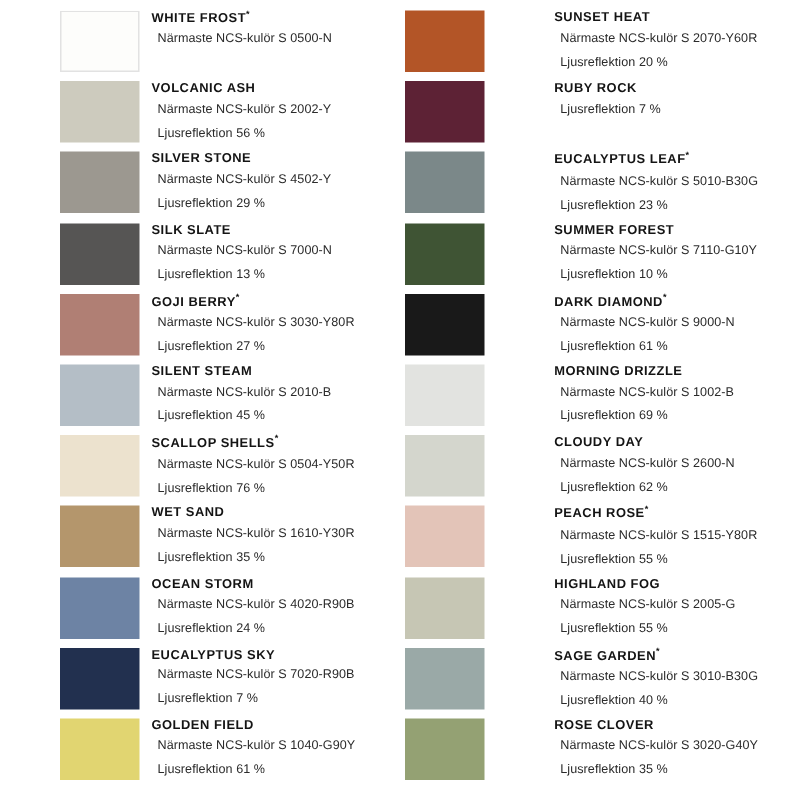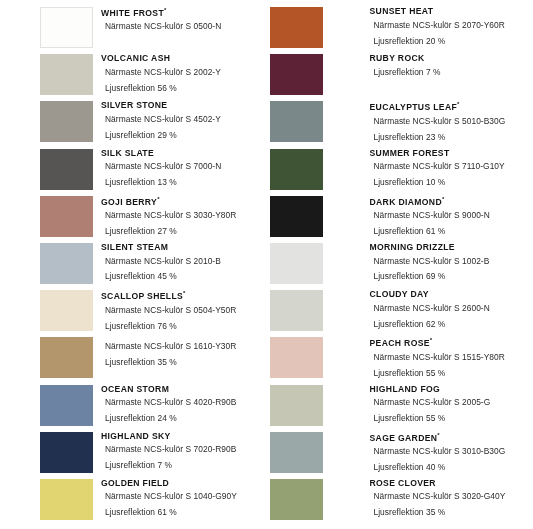--- a/index.html
+++ b/index.html
@@ -139,6 +139,7 @@
       <div class="swatch-row">
         <div class="swatch-chip" style="background-color: rgb(180, 150, 108);"></div>
         <div class="swatch-info">
+          <p class="swatch-name">WET SAND</p>
           <p class="swatch-ncs">Närmaste NCS-kulör S 1610-Y30R</p>
           <p class="swatch-lrv">Ljusreflektion 35 %</p>
         </div>

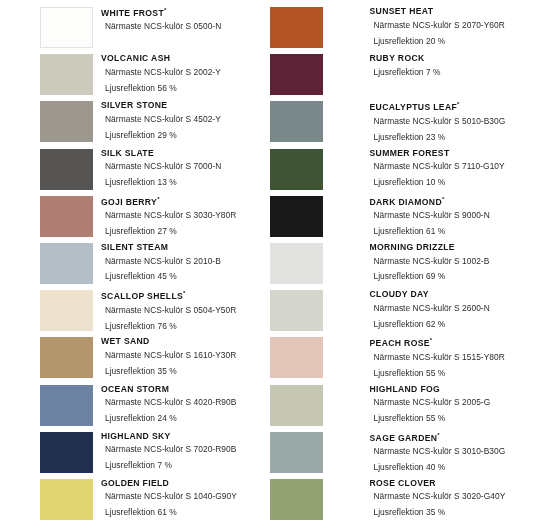--- a/index.html
+++ b/index.html
@@ -155,7 +155,7 @@
       <div class="swatch-row">
         <div class="swatch-chip" style="background-color: rgb(34, 48, 79);"></div>
         <div class="swatch-info">
-          <p class="swatch-name">HIGHLAND SKY</p>
+          <p class="swatch-name">EUCALYPTUS SKY</p>
           <p class="swatch-ncs">Närmaste NCS-kulör S 7020-R90B</p>
           <p class="swatch-lrv">Ljusreflektion 7 %</p>
         </div>

